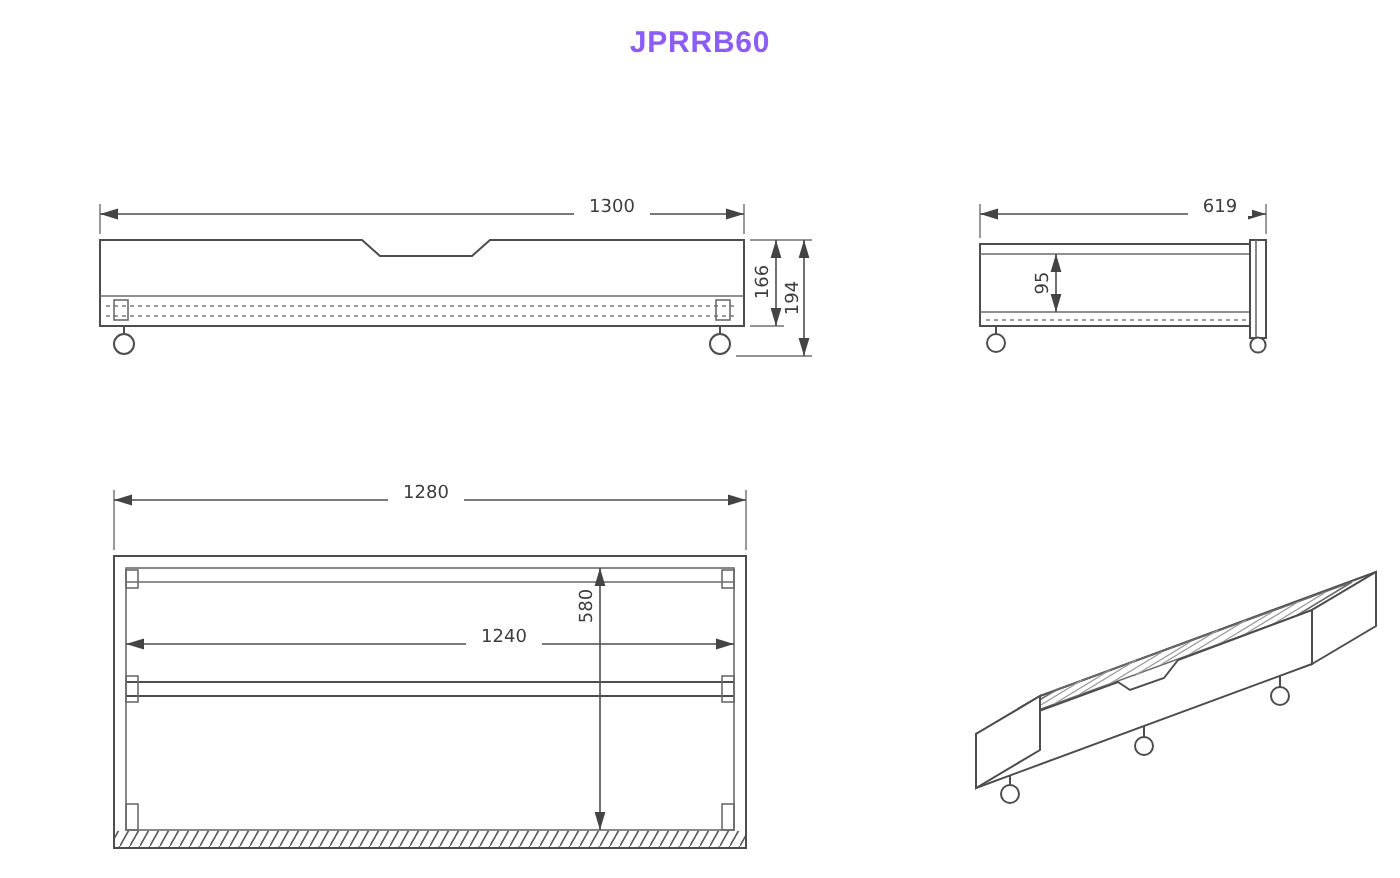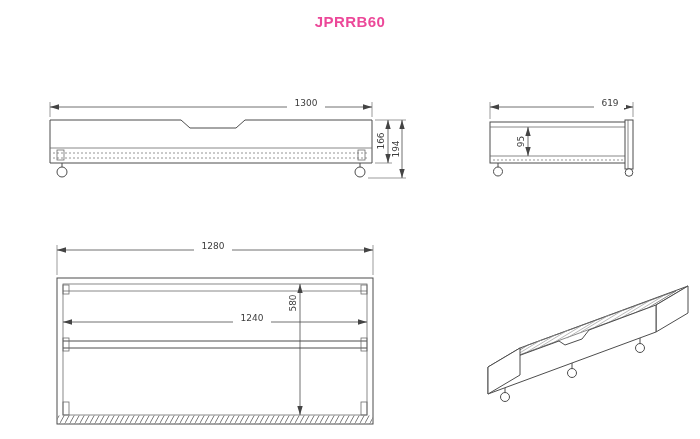--- a/index.html
+++ b/index.html
@@ -7,7 +7,7 @@
               font-family:"Liberation Sans","DejaVu Sans",sans-serif; }
   .page { position:relative; width:700px; height:439px; background:#ffffff; overflow:hidden; }
   .title { position:absolute; top:13px; left:0; width:100%; text-align:center;
-           font-size:15px; font-weight:bold; letter-spacing:.4px; color:#ec4899; }
+           font-size:15px; font-weight:bold; letter-spacing:.4px; color:#8b5cf6; }
   svg text { font-family:"DejaVu Sans","Liberation Sans",sans-serif; font-size:9px; fill:#3d3d3d; }
   .ln   { stroke:#4d4d4d; stroke-width:1;   fill:none; }
   .lnf  { stroke:#4d4d4d; stroke-width:1;   fill:#ffffff; }

